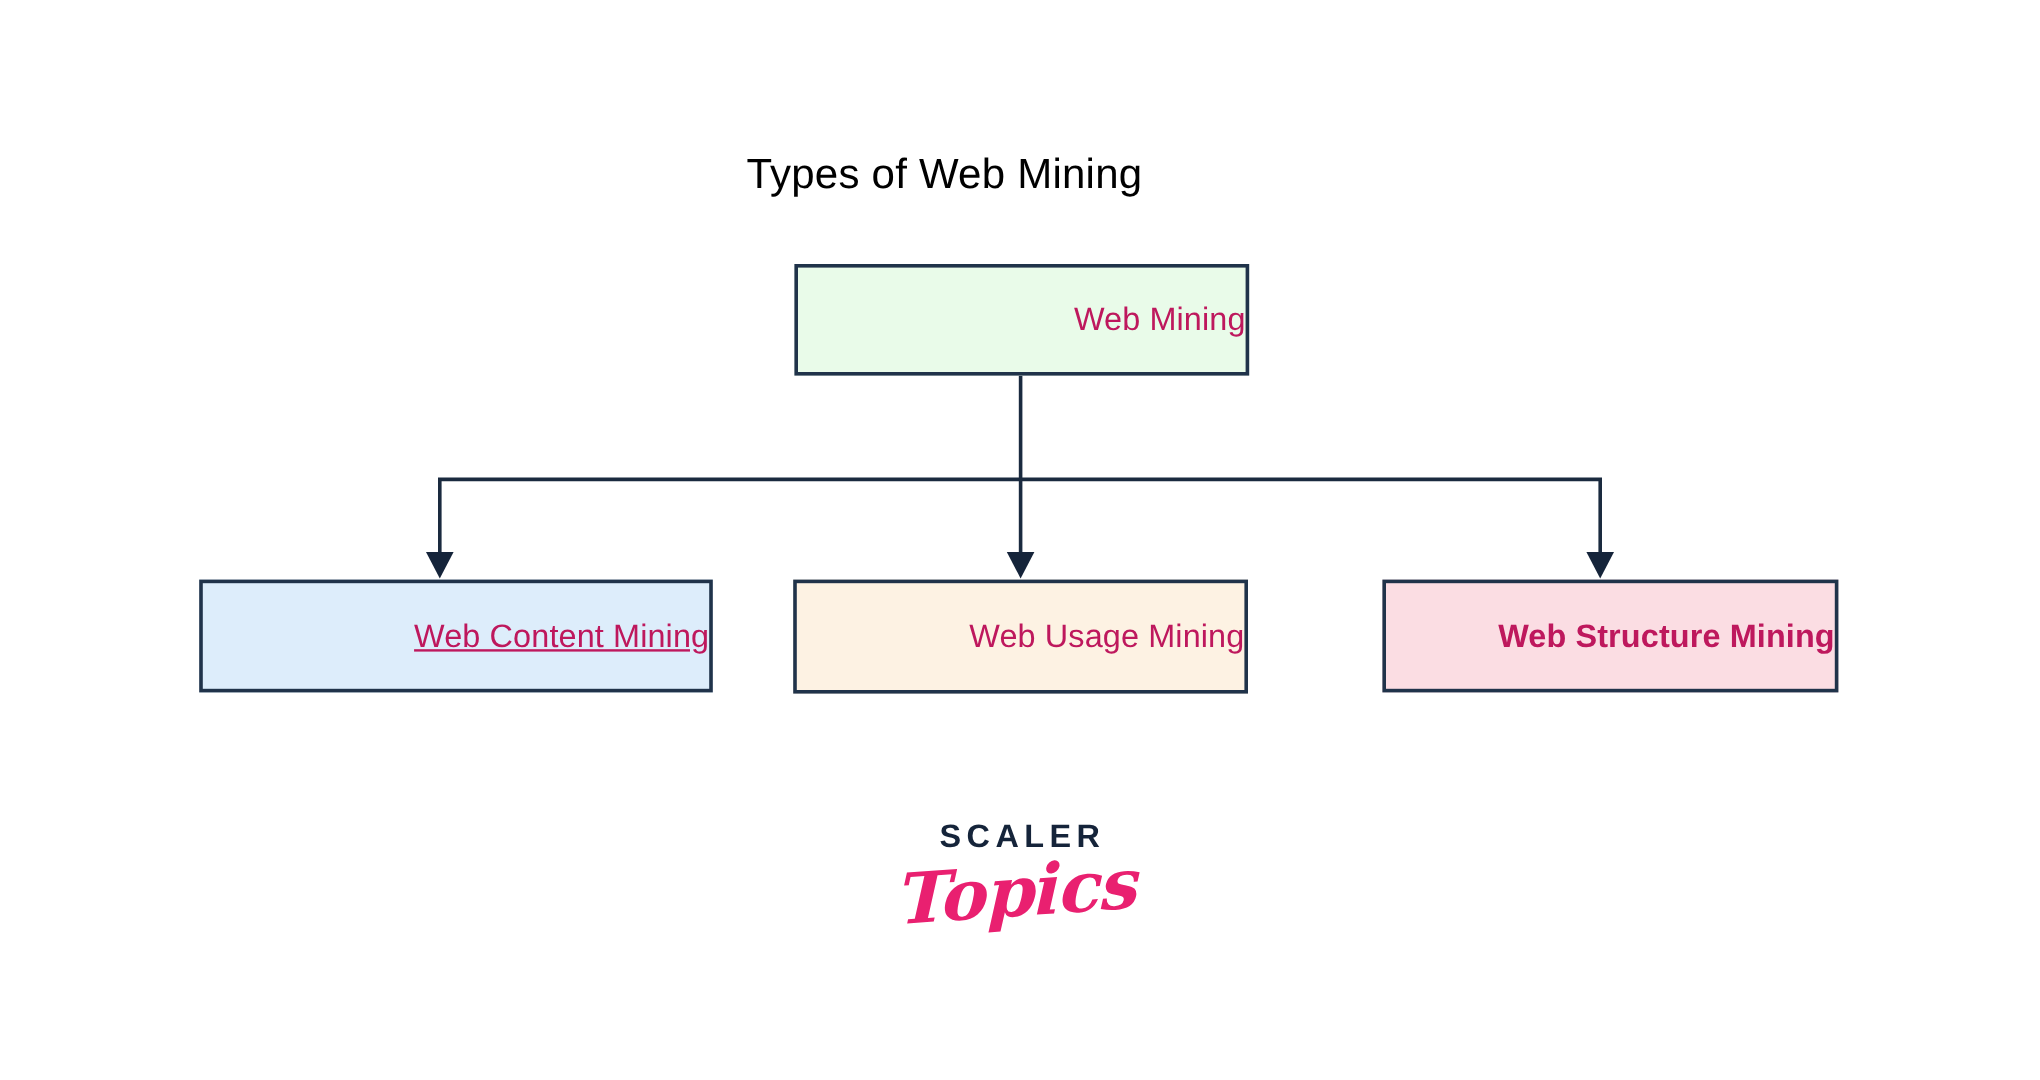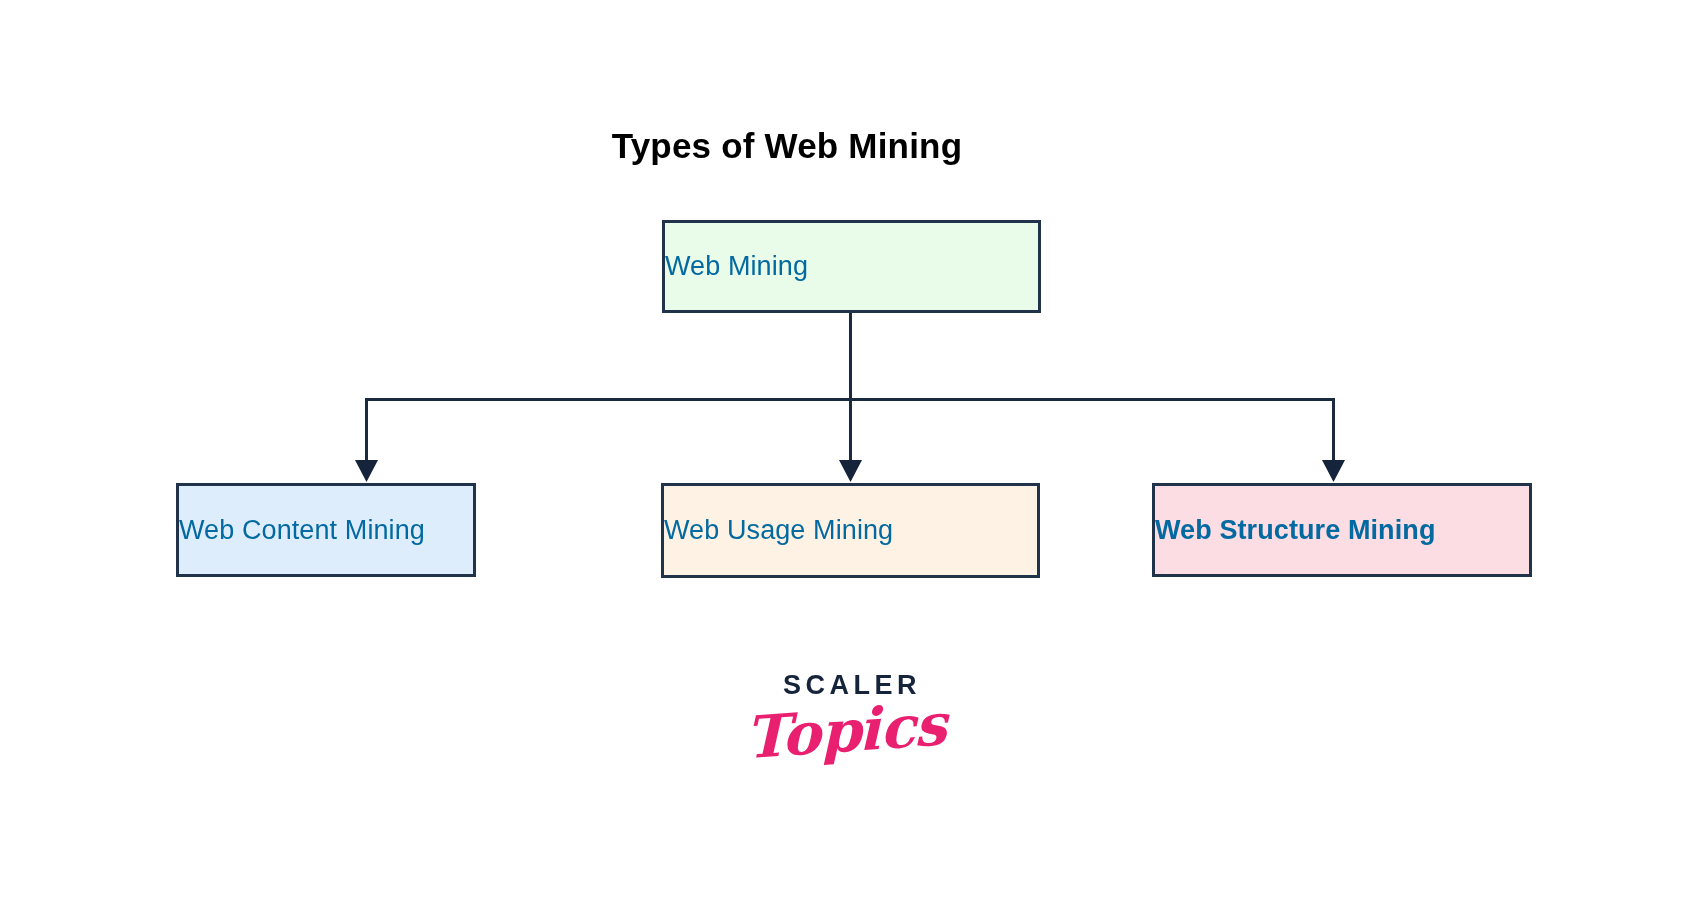--- a/index.html
+++ b/index.html
@@ -30,7 +30,7 @@
     width: 1574px;
     text-align: center;
     font-size: 35px;
-    font-weight: bold;
+    font-weight: normal;
     letter-spacing: 0.2px;
     color: #000000;
     white-space: nowrap;

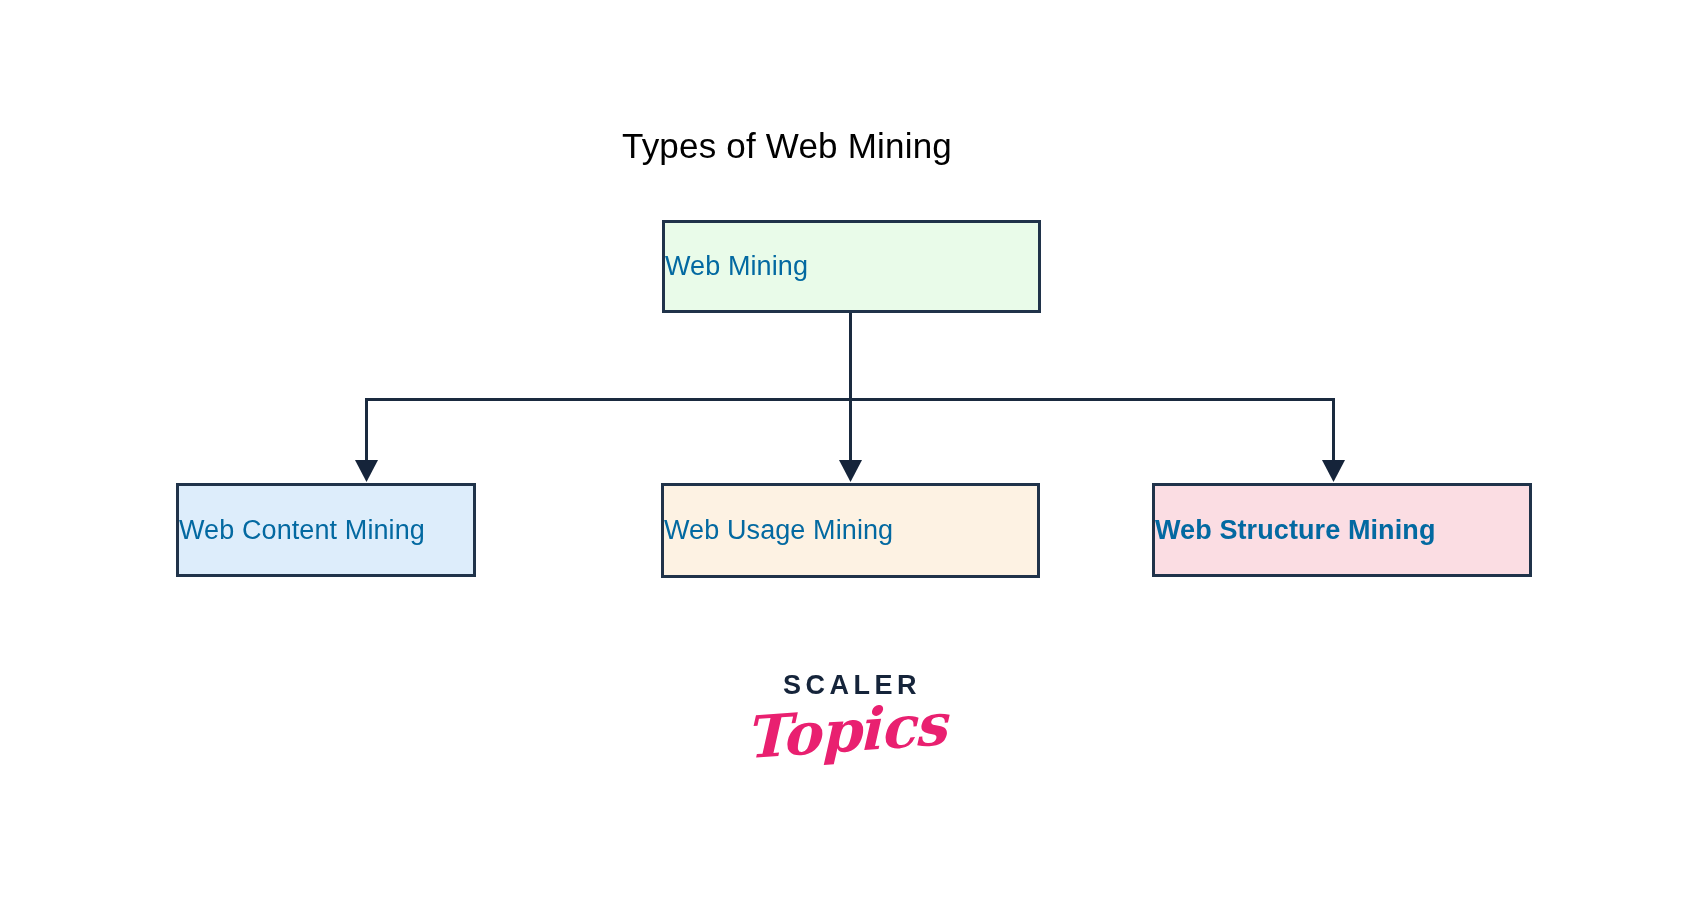--- a/index.html
+++ b/index.html
@@ -53,10 +53,10 @@
     border: 3px solid #20334a;
     display: flex;
     align-items: center;
-    justify-content: flex-start;
+    justify-content: flex-end;
     font-size: 27px;
     font-weight: normal;
-    color: #0369a1;
+    color: #be185d;
     letter-spacing: 0.1px;
     white-space: nowrap;
   }

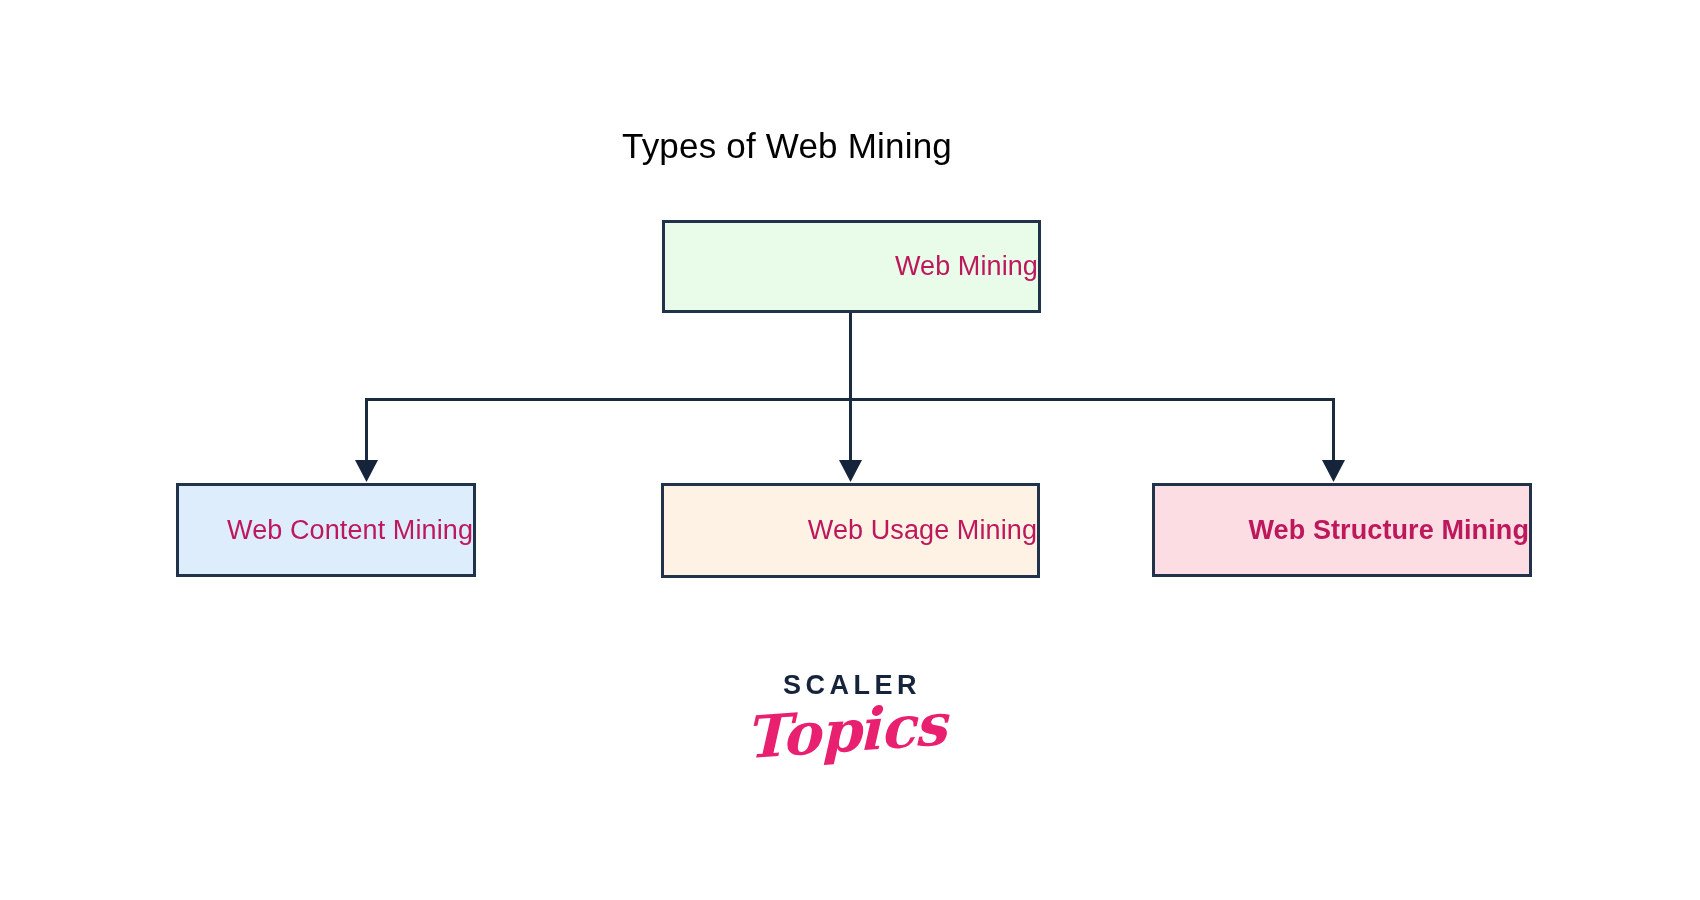--- a/index.html
+++ b/index.html
@@ -70,11 +70,12 @@
   }
 
   #node-content {
-    left: 176px;
+    left: 166px;
     top: 483px;
-    width: 300px;
+    width: 428px;
     height: 94px;
     background: #ddedfb;
+    text-decoration: underline;
   }
 
   #node-usage {

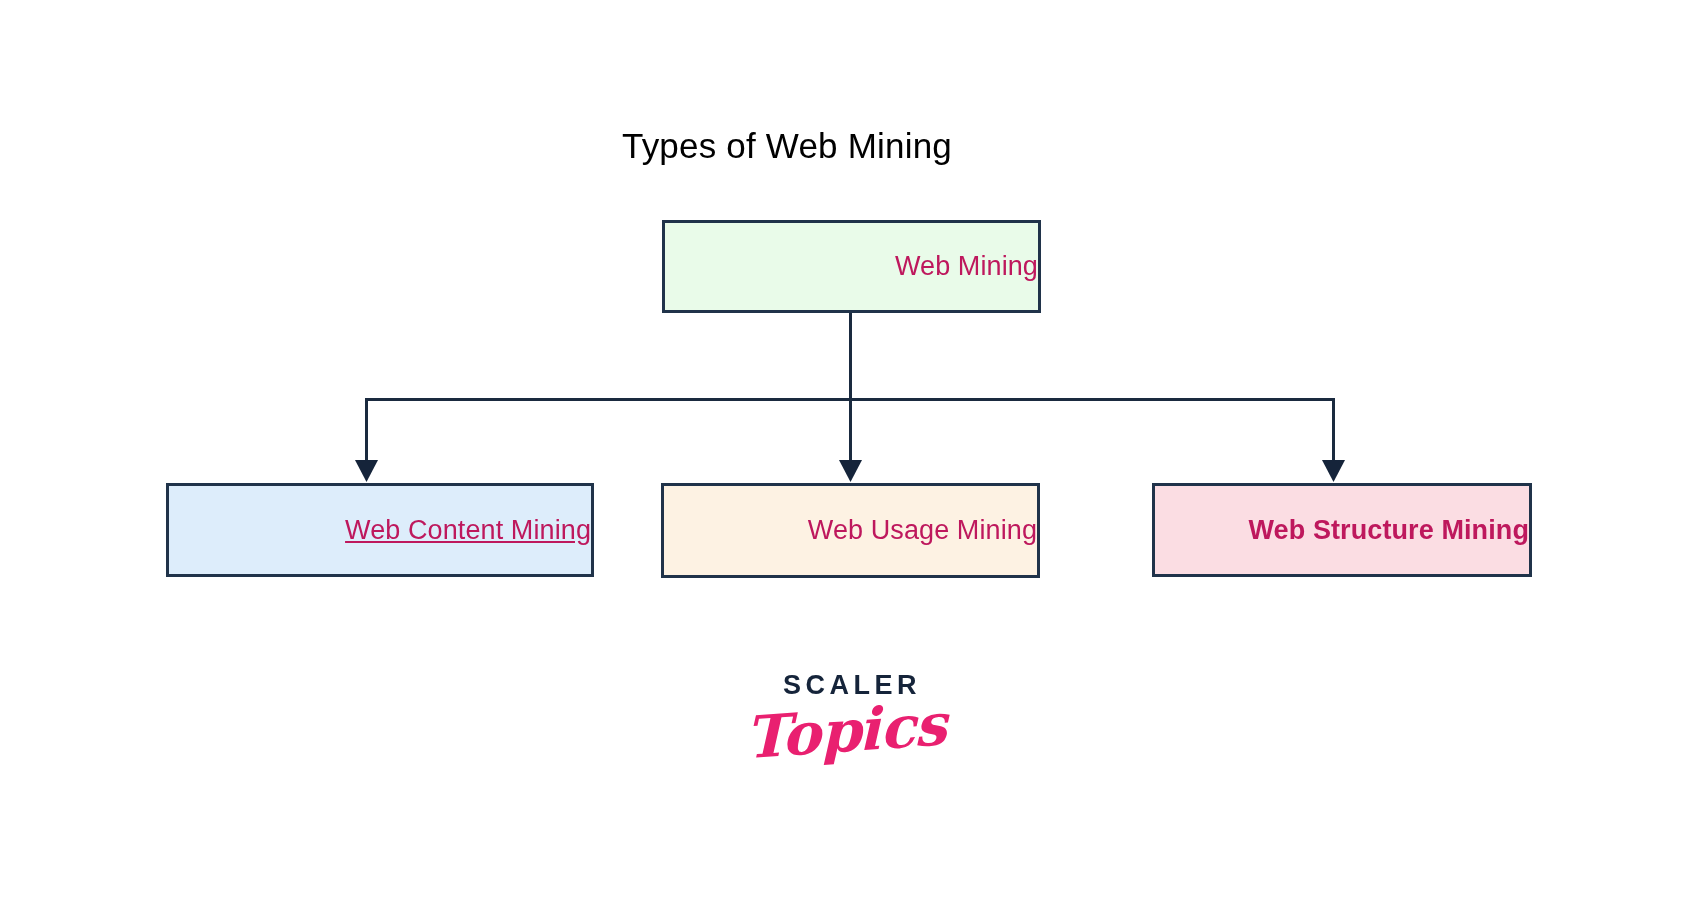--- a/index.html
+++ b/index.html
@@ -111,6 +111,7 @@
     color: #15243a;
     line-height: 1;
     padding-left: 4px;
+    margin-top: 12px;
   }
   #logo-script {
     display: block;

